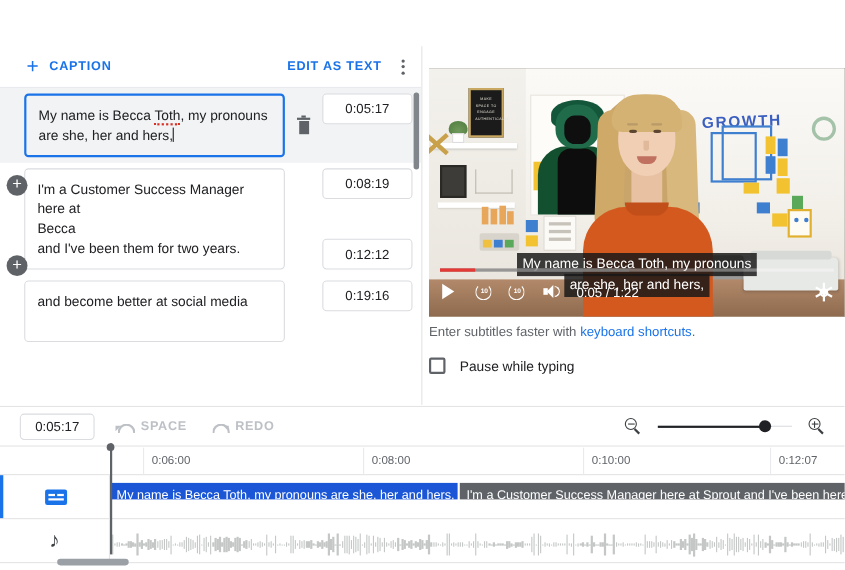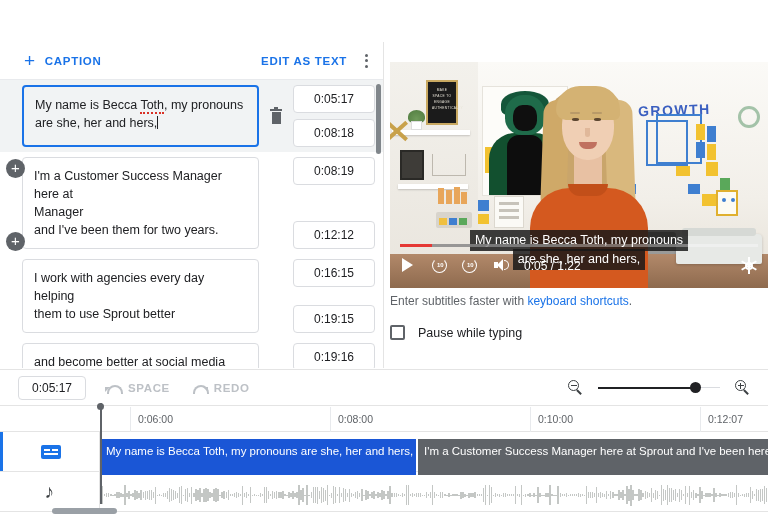--- a/index.html
+++ b/index.html
@@ -407,7 +407,6 @@
         </div>
         <div class="times">
           <div class="time-chip">0:05:17</div>
-          <div class="time-chip">0:08:18</div>
         </div>
       </div>
 

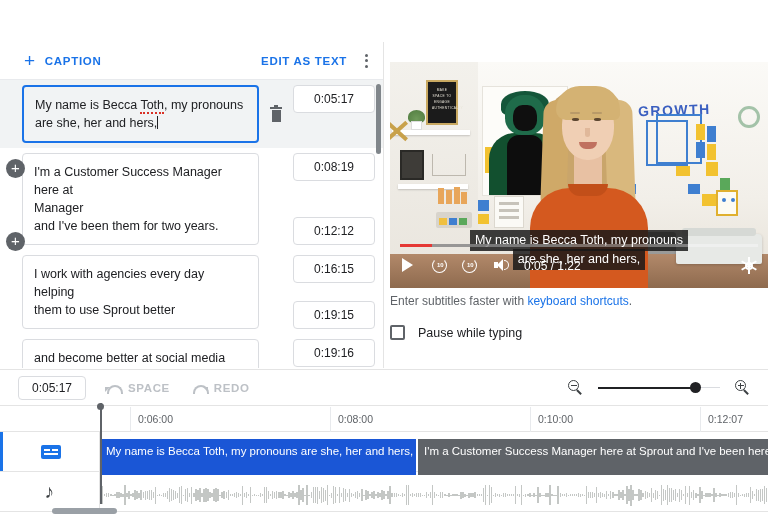--- a/index.html
+++ b/index.html
@@ -414,7 +414,7 @@
       <div class="caption-row">
         <div class="caption-box">
           <span>I'm a Customer Success Manager here at</span><br>
-          <span>Manager</span><br>
+          <span>Becca</span><br>
           <span>and I've been them for two years.</span>
         </div>
         <div class="trash"></div>

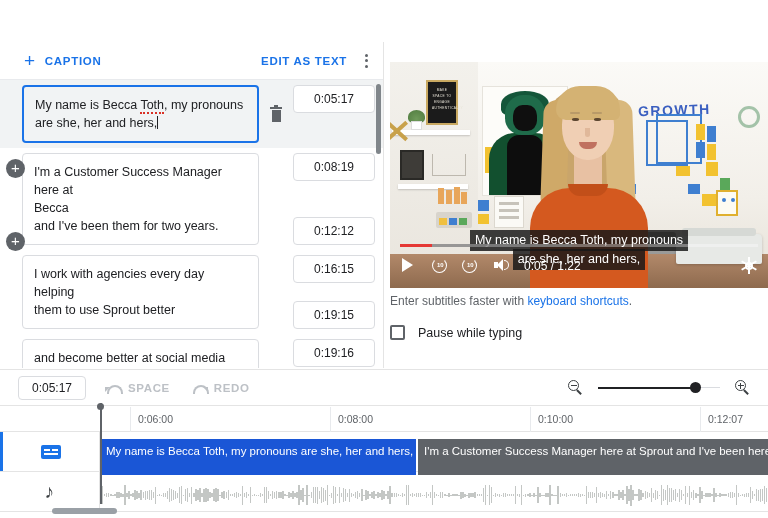--- a/index.html
+++ b/index.html
@@ -424,17 +424,6 @@
         </div>
       </div>
 
-      <div class="caption-row">
-        <div class="caption-box">
-          <span>I work with agencies every day helping</span><br>
-          <span>them to use Sprout better</span>
-        </div>
-        <div class="trash"></div>
-        <div class="times">
-          <div class="time-chip">0:16:15</div>
-          <div class="time-chip">0:19:15</div>
-        </div>
-      </div>
 
       <div class="caption-row">
         <div class="caption-box">

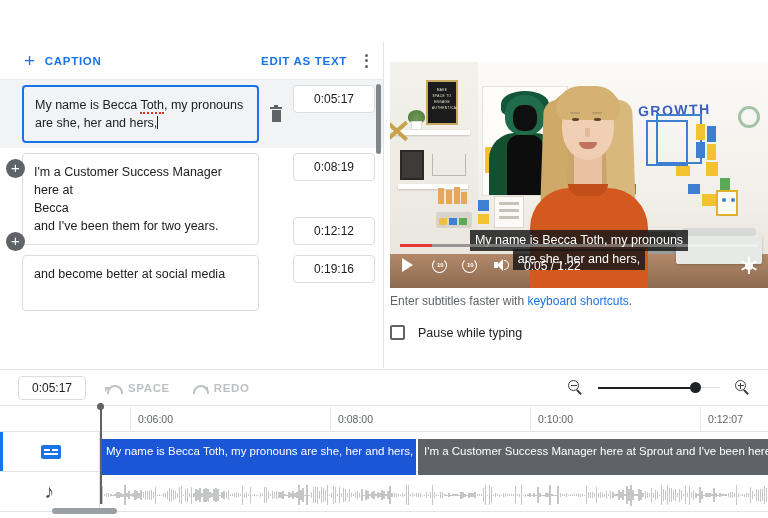--- a/index.html
+++ b/index.html
@@ -358,7 +358,7 @@
   .cc-small i { position:absolute; left:3px; top:8px; width:14px; height:2px; background:#fff; }
   .note-icon { font-size: 19px; color: #3c4043; line-height: 1; }
   .clip {
-    position: absolute; top: 7px; height: 36px; color: #fff; font-size: 11.5px;
+    position: absolute; top: 7px; height: 15px; color: #fff; font-size: 11.5px;
     line-height: 24px; padding-left: 6px; white-space: nowrap; overflow: hidden; cursor: pointer;
   }
   .clip.sel { background: #1a56d6; }

